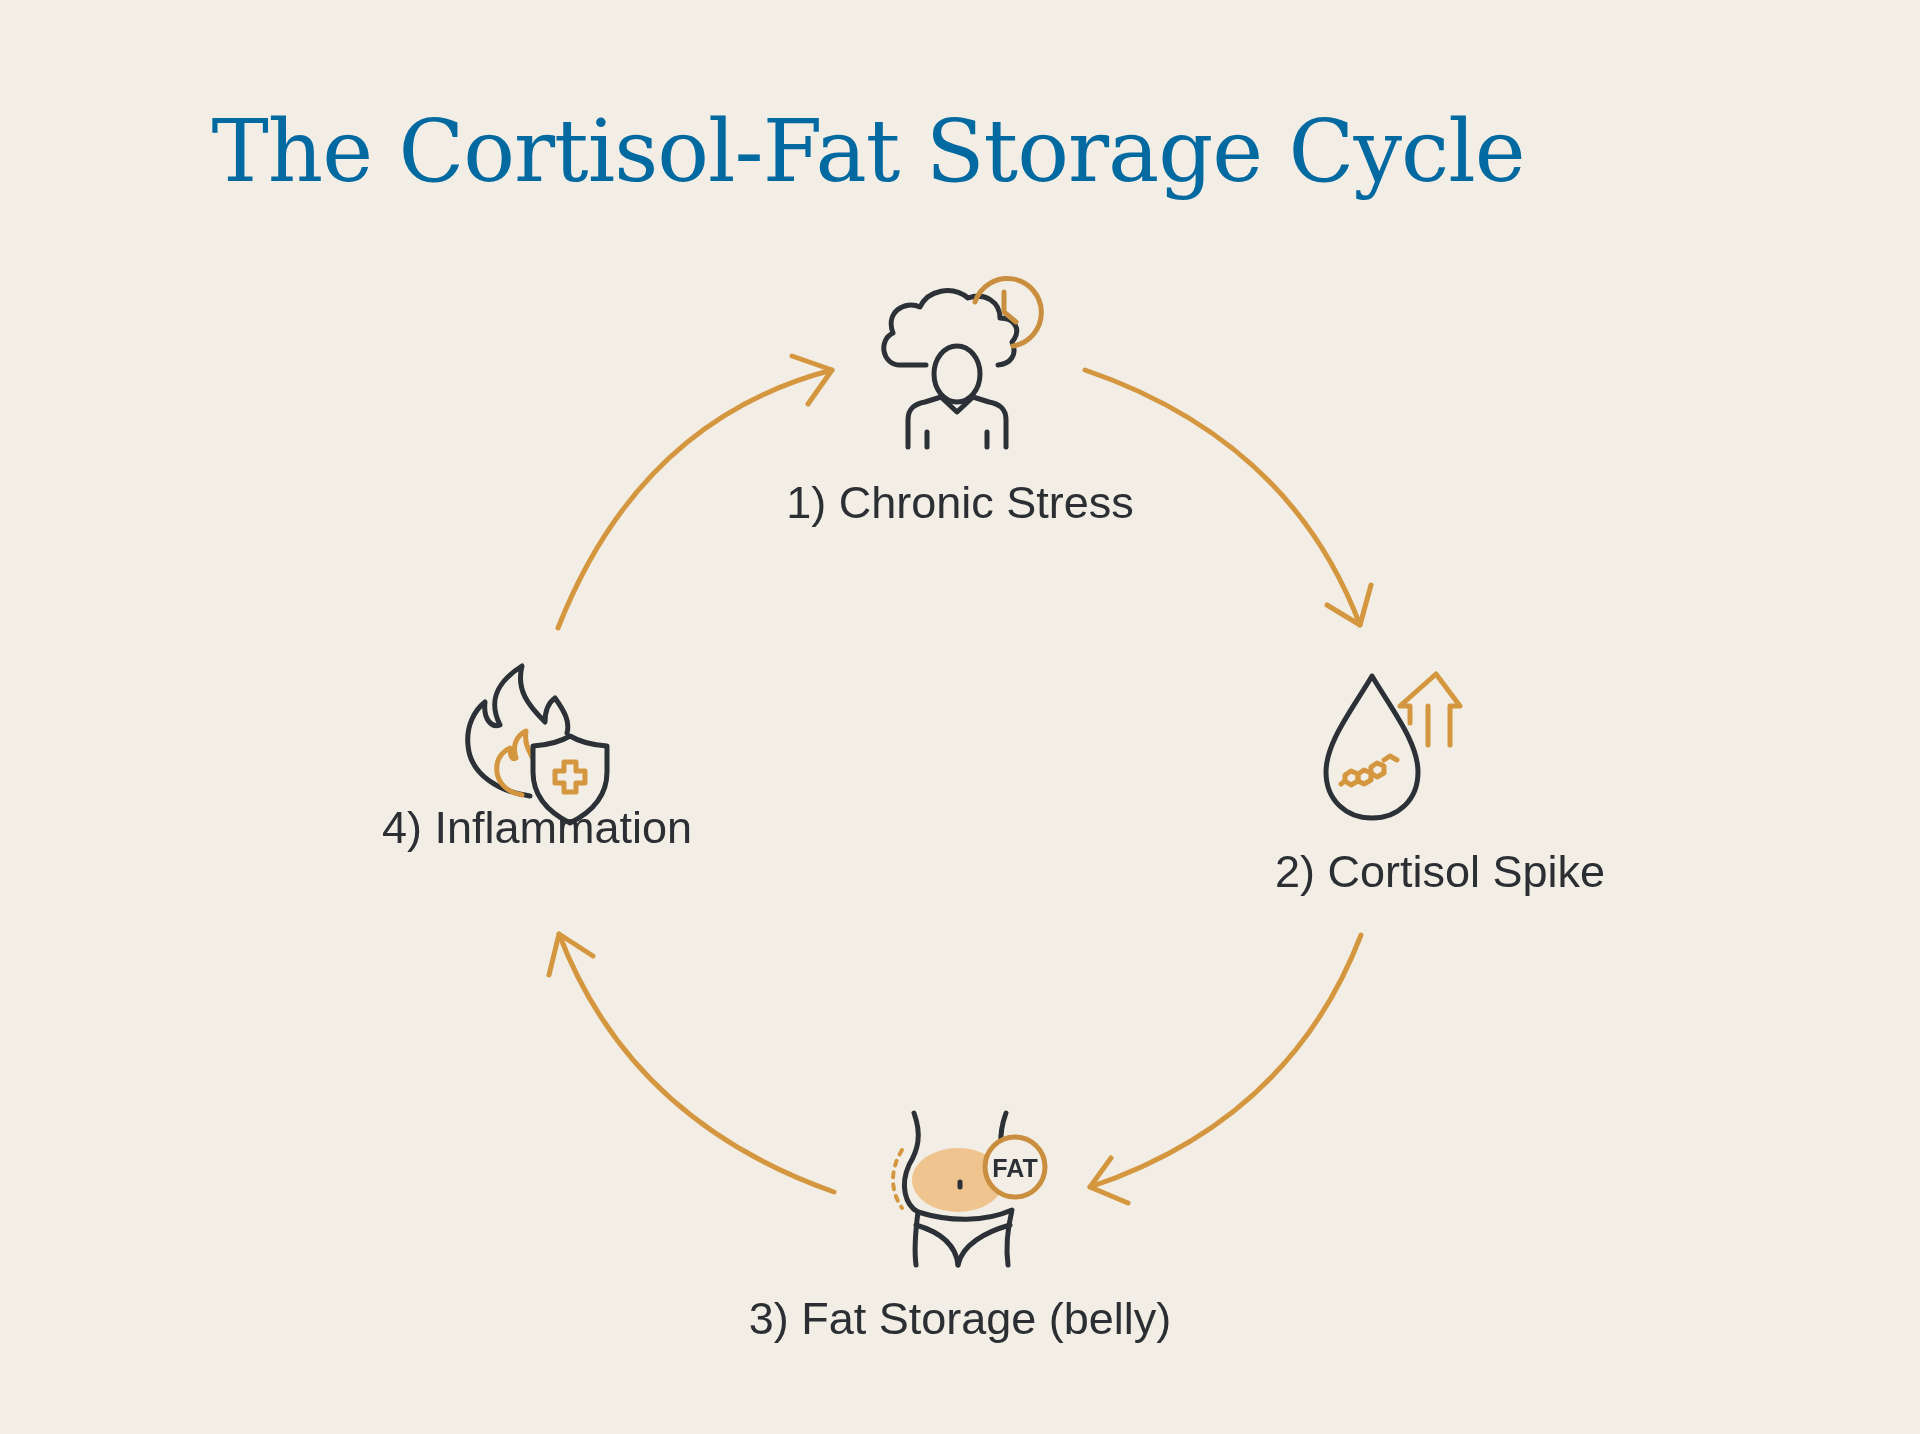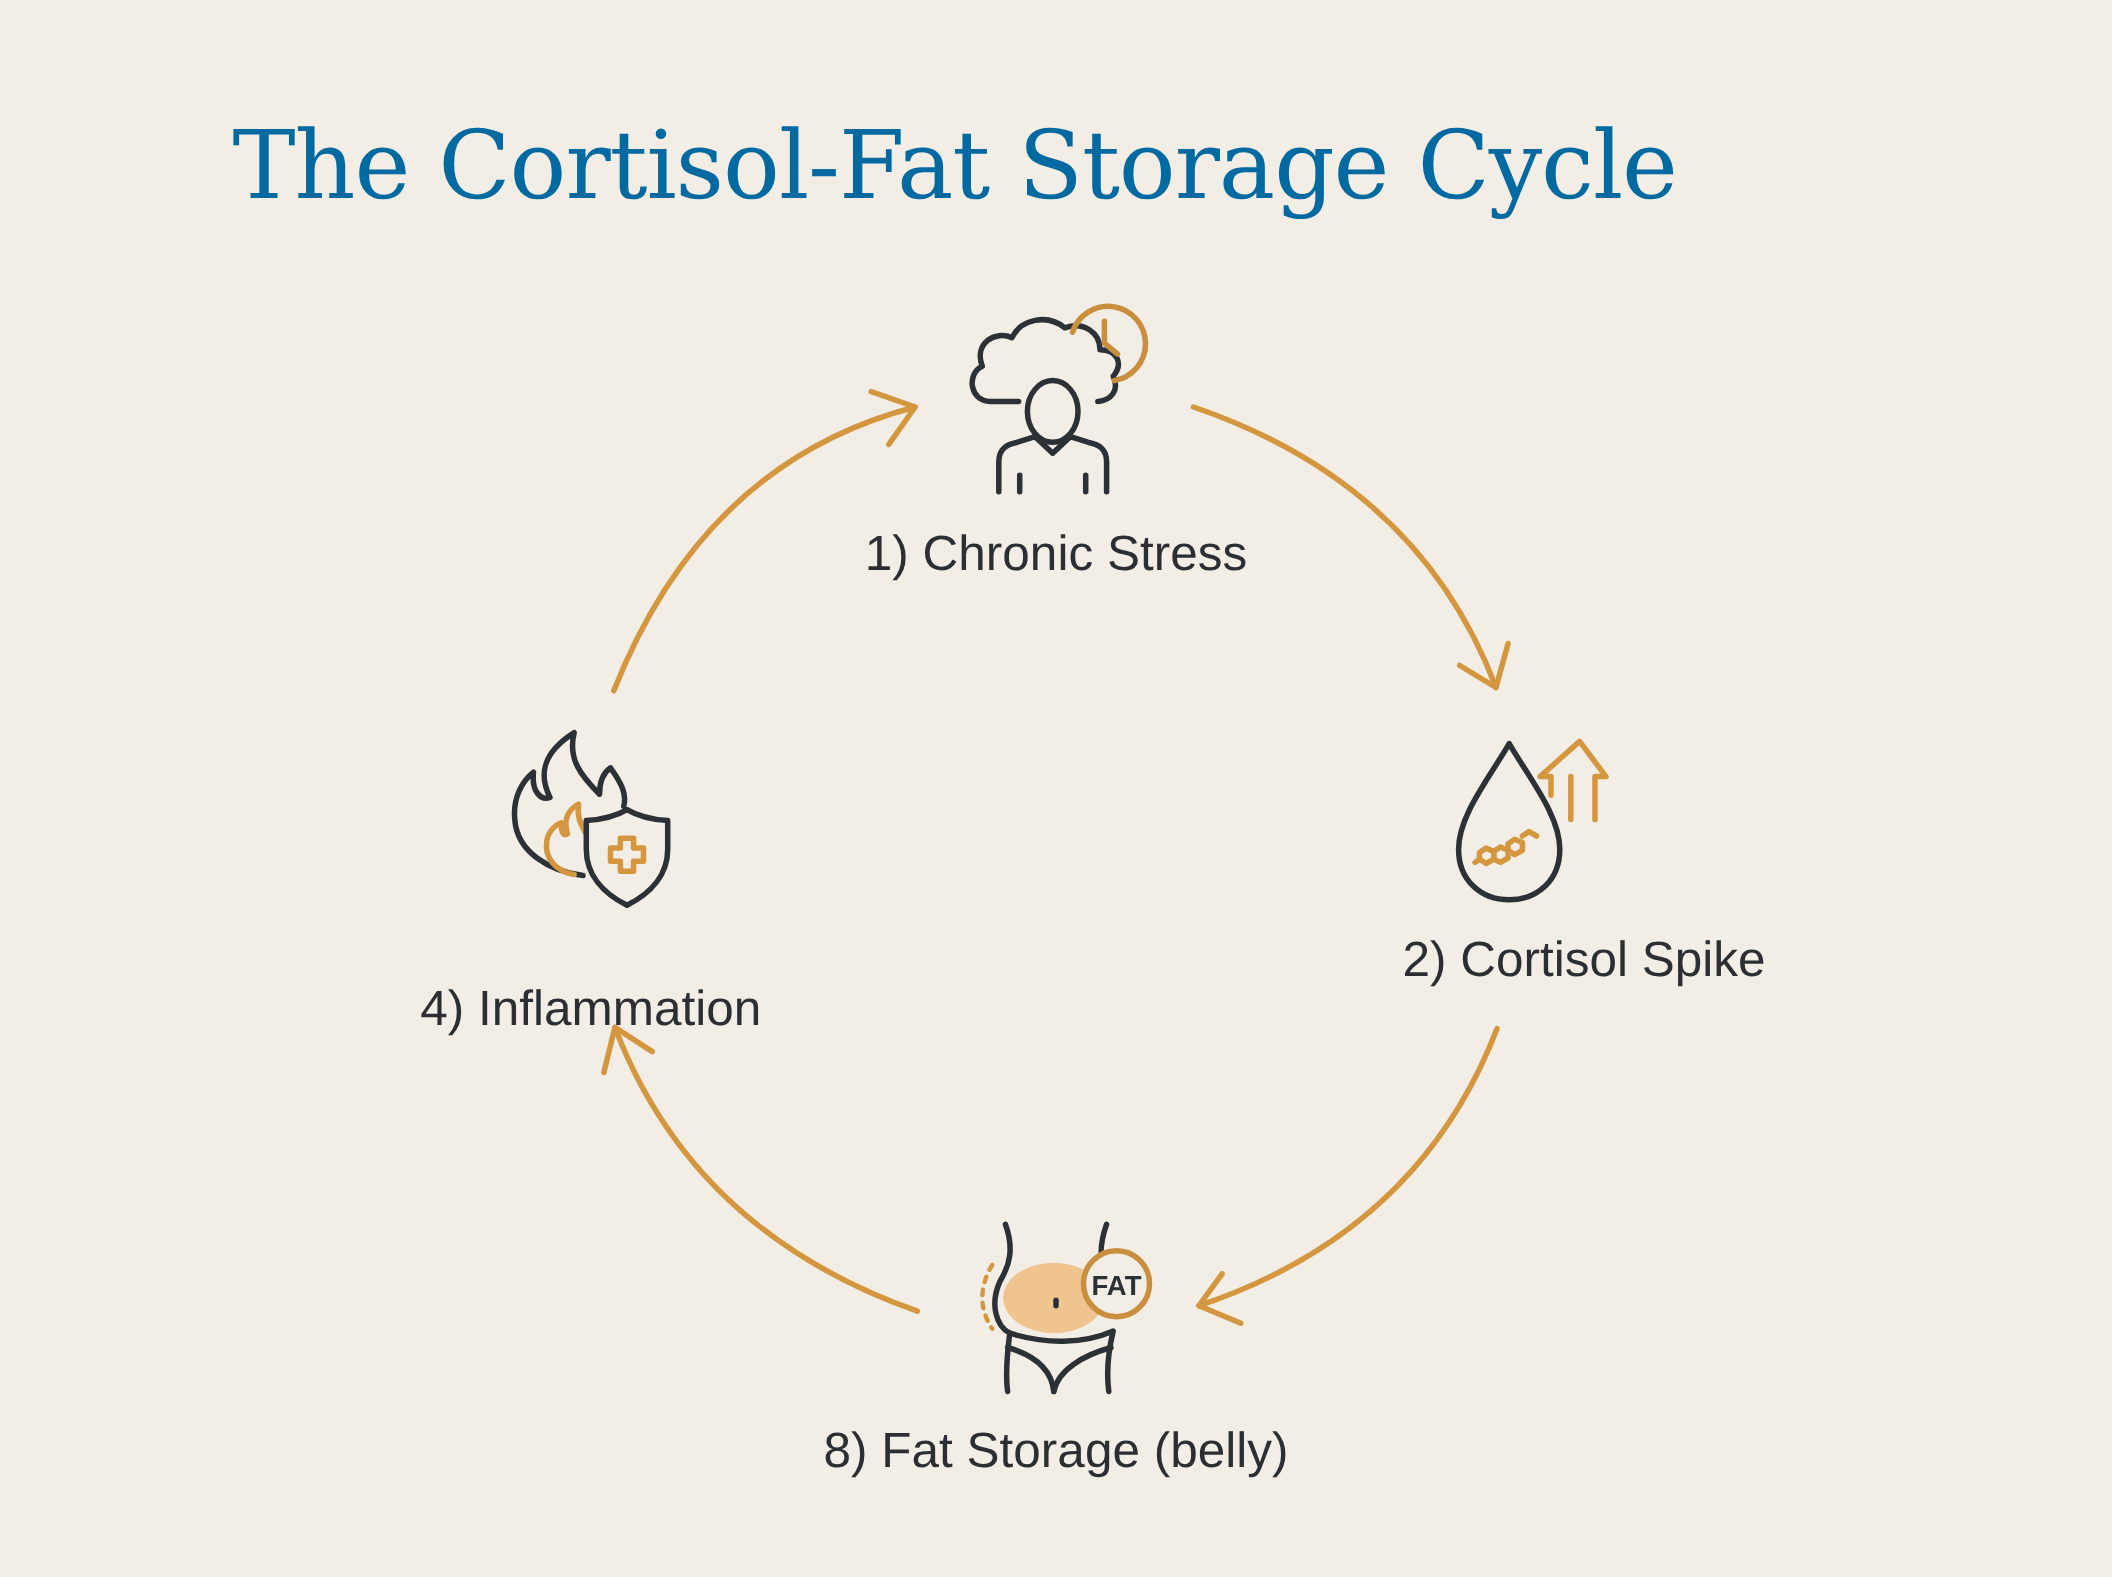--- a/index.html
+++ b/index.html
@@ -101,6 +101,6 @@
 <div class="label" style="left:960px; top:476px;">1) Chronic Stress</div>
 <div class="label" style="left:1440px; top:845px;">2) Cortisol Spike</div>
 <div class="label" style="left:960px; top:1292px;">8) Fat Storage (belly)</div>
-<div class="label" style="left:537px; top:890px;">4) Inflammation</div>
+<div class="label" style="left:537px; top:801px;">4) Inflammation</div>
 
 </body></html>

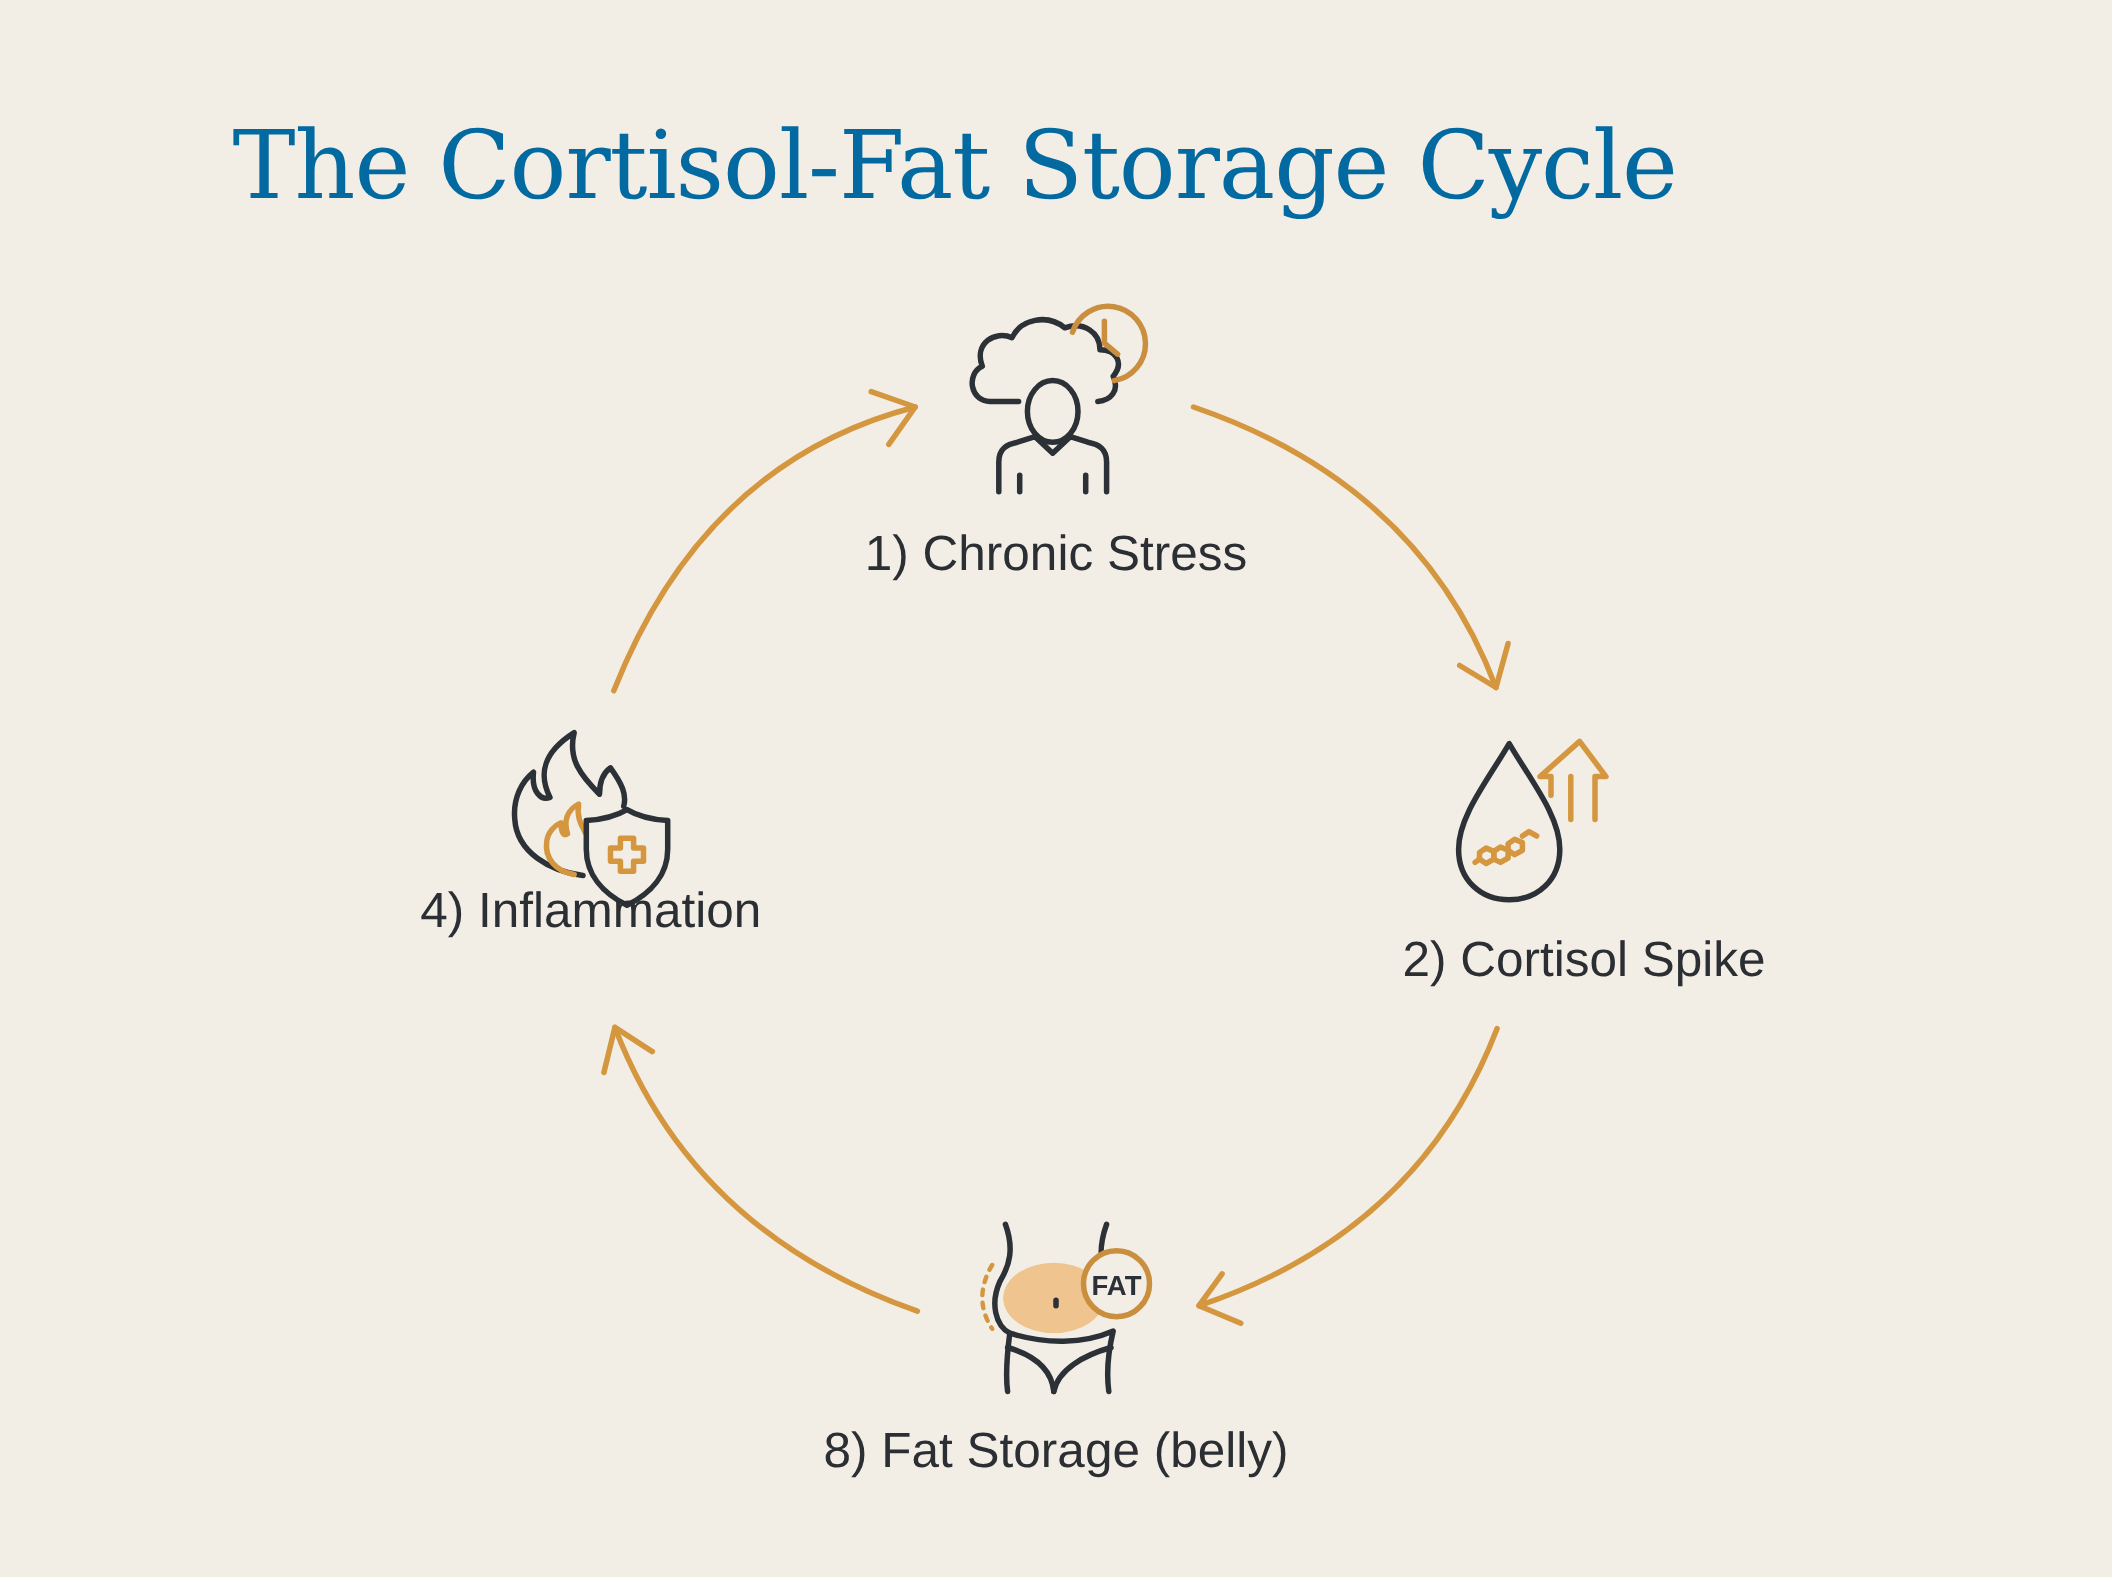--- a/index.html
+++ b/index.html
@@ -100,7 +100,7 @@
 
 <div class="label" style="left:960px; top:476px;">1) Chronic Stress</div>
 <div class="label" style="left:1440px; top:845px;">2) Cortisol Spike</div>
-<div class="label" style="left:960px; top:1292px;">8) Fat Storage (belly)</div>
+<div class="label" style="left:960px; top:1292px;">3) Fat Storage (belly)</div>
 <div class="label" style="left:537px; top:801px;">4) Inflammation</div>
 
 </body></html>

